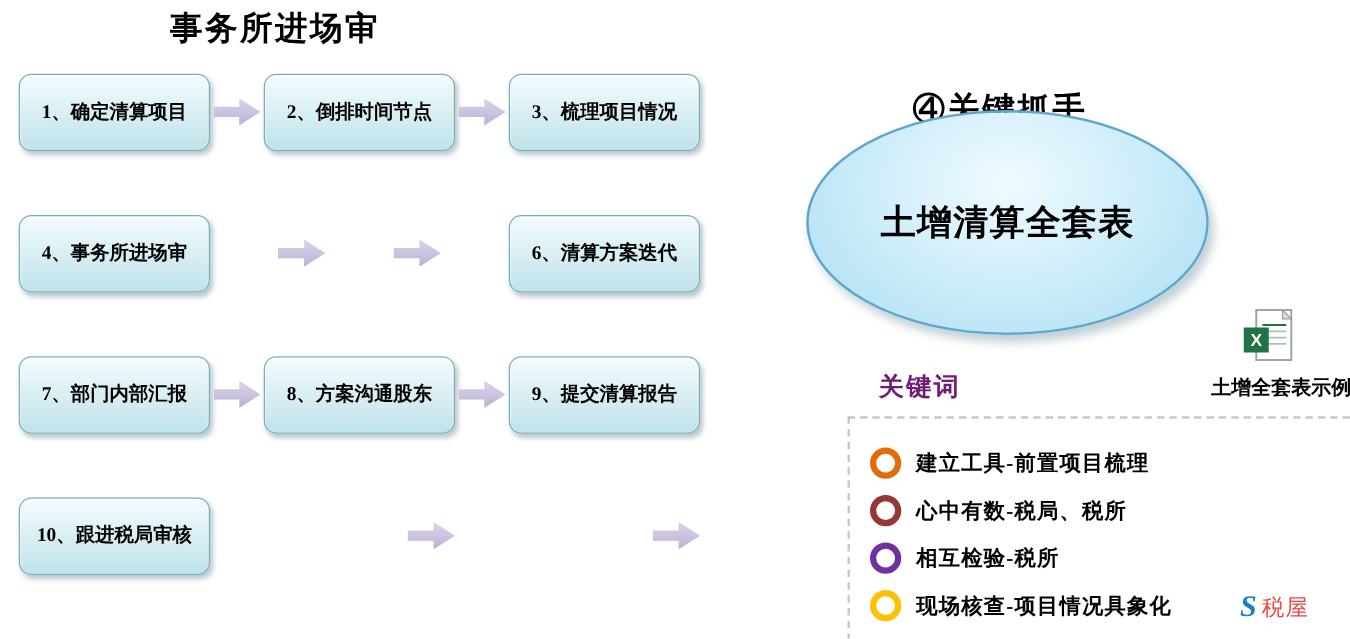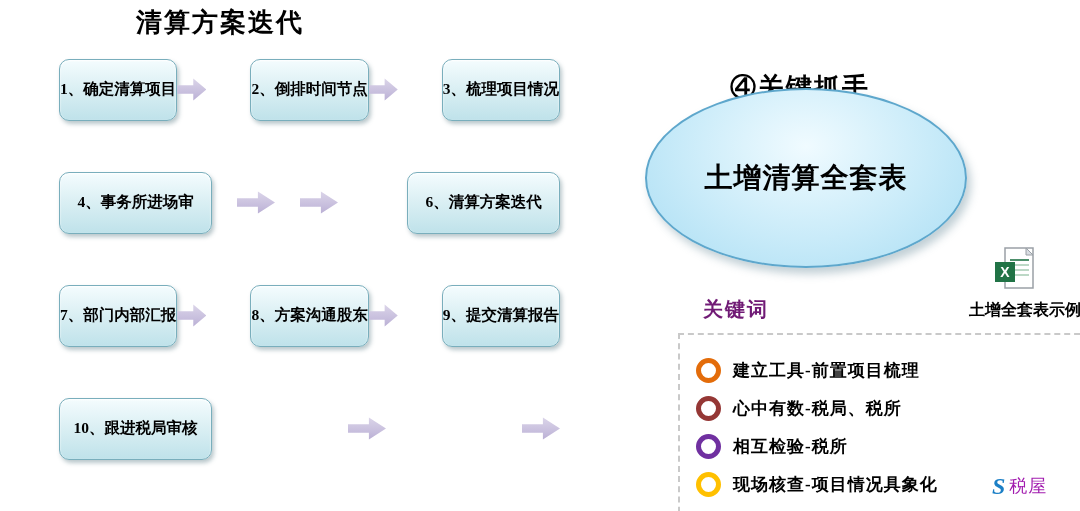--- a/index.html
+++ b/index.html
@@ -63,7 +63,7 @@
 
 <div class="canvas">
 
-  <div class="panel-title" id="left-title">清算方案迭代</div>
+  <div class="panel-title" id="left-title">事务所进场审</div>
   <div class="panel-title" id="right-title">④关键抓手</div>
 
   <div class="flow-row row-0">

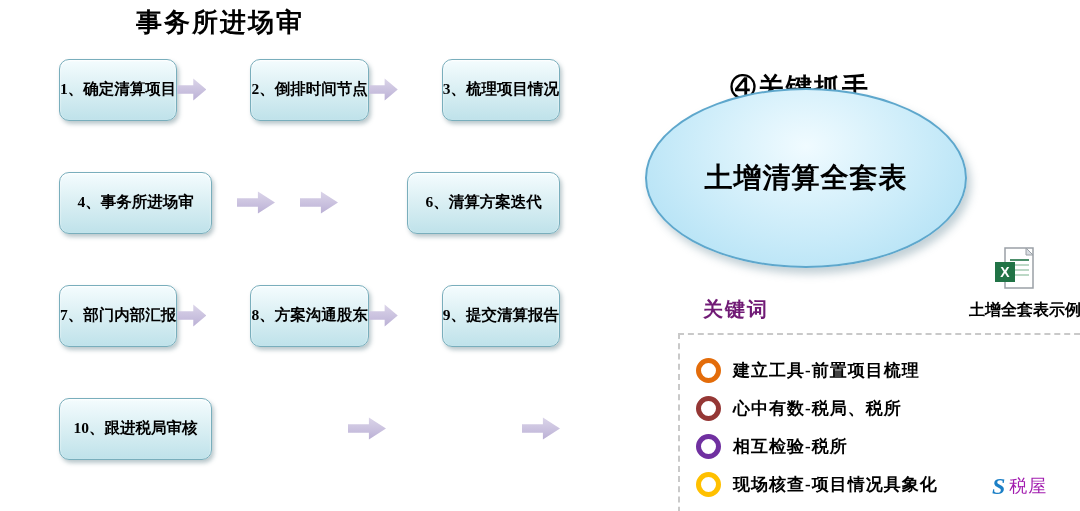--- a/index.html
+++ b/index.html
@@ -20,7 +20,7 @@
     background:linear-gradient(180deg,#f4fcfe 0%,#dcf0f4 45%,#bfe2ea 100%);
     box-shadow:2px 3px 4px rgba(100,130,140,.45), inset 0 1px 2px #ffffff;
     display:flex;align-items:center;justify-content:center;
-    font-weight:bold;font-size:15.5px;white-space:nowrap;margin-left:44px;
+    font-weight:bold;font-size:15.5px;white-space:nowrap;
   }
 
   .flow-arrow{

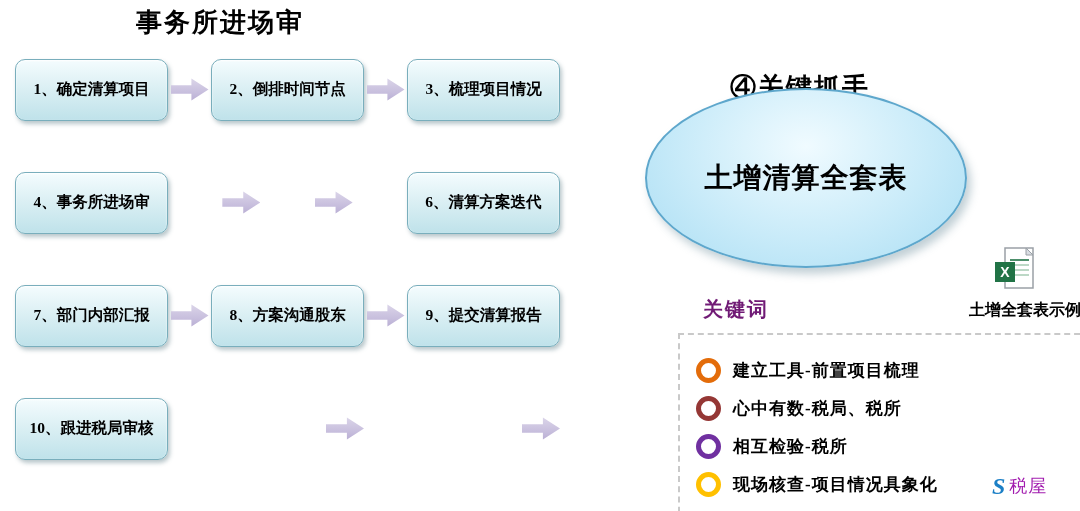--- a/index.html
+++ b/index.html
@@ -56,7 +56,7 @@
 
   .site-logo{position:absolute;left:992px;top:474px;display:flex;align-items:center;gap:4px;}
   .logo-s{font-style:italic;font-weight:bold;font-size:24px;color:#1b7fc6;line-height:1;}
-  .logo-text{font-size:18px;color:#a21caf;letter-spacing:1px;}
+  .logo-text{font-size:18px;color:#ef4444;letter-spacing:1px;}
 </style>
 </head>
 <body>

